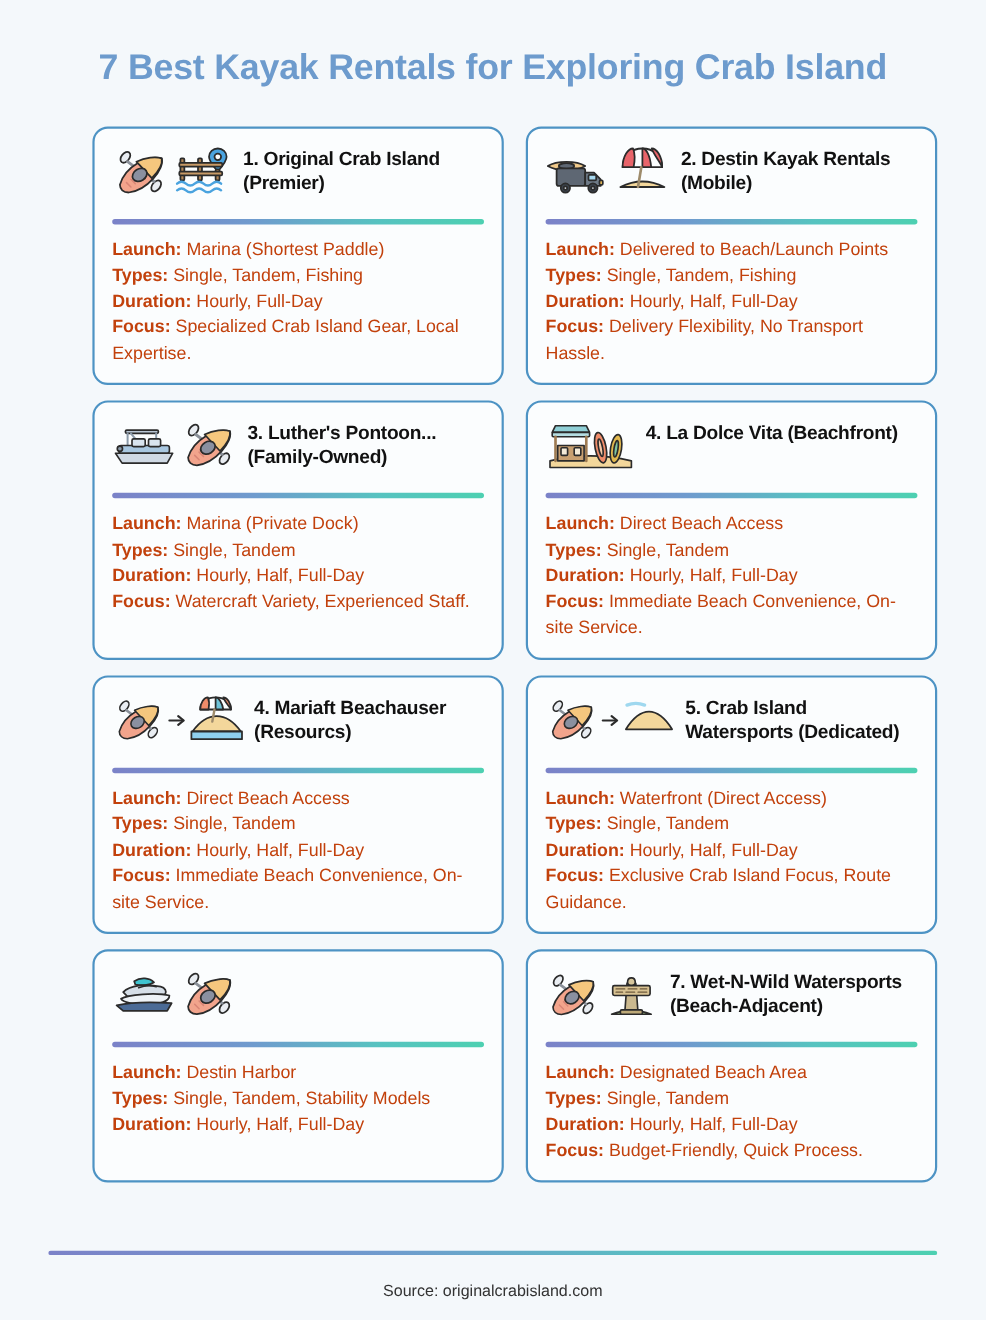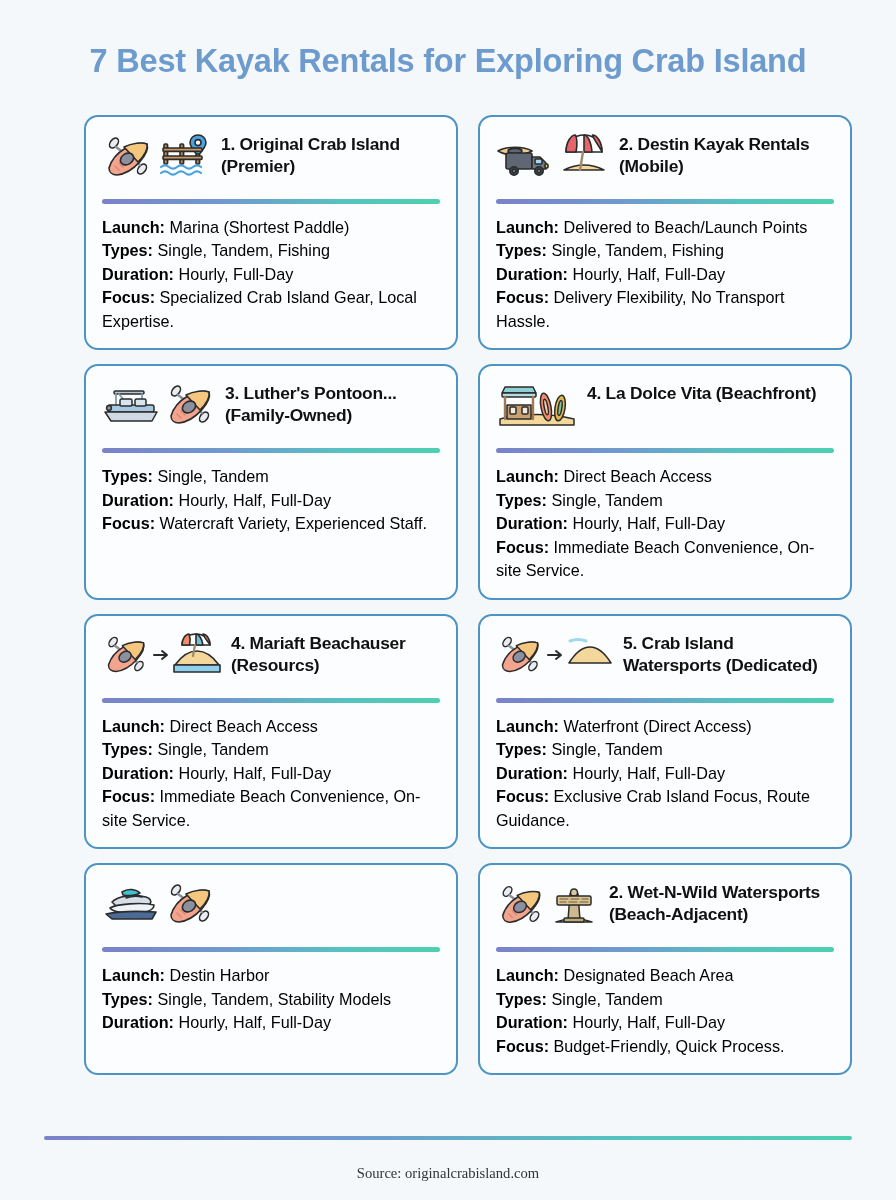--- a/index.html
+++ b/index.html
@@ -98,7 +98,7 @@
   .card-body {
     font-size: 16.2px;
     line-height: 1.45;
-    color: #000000;
+    color: #c2410c;
   }
 
   .spec-row { display: block; }

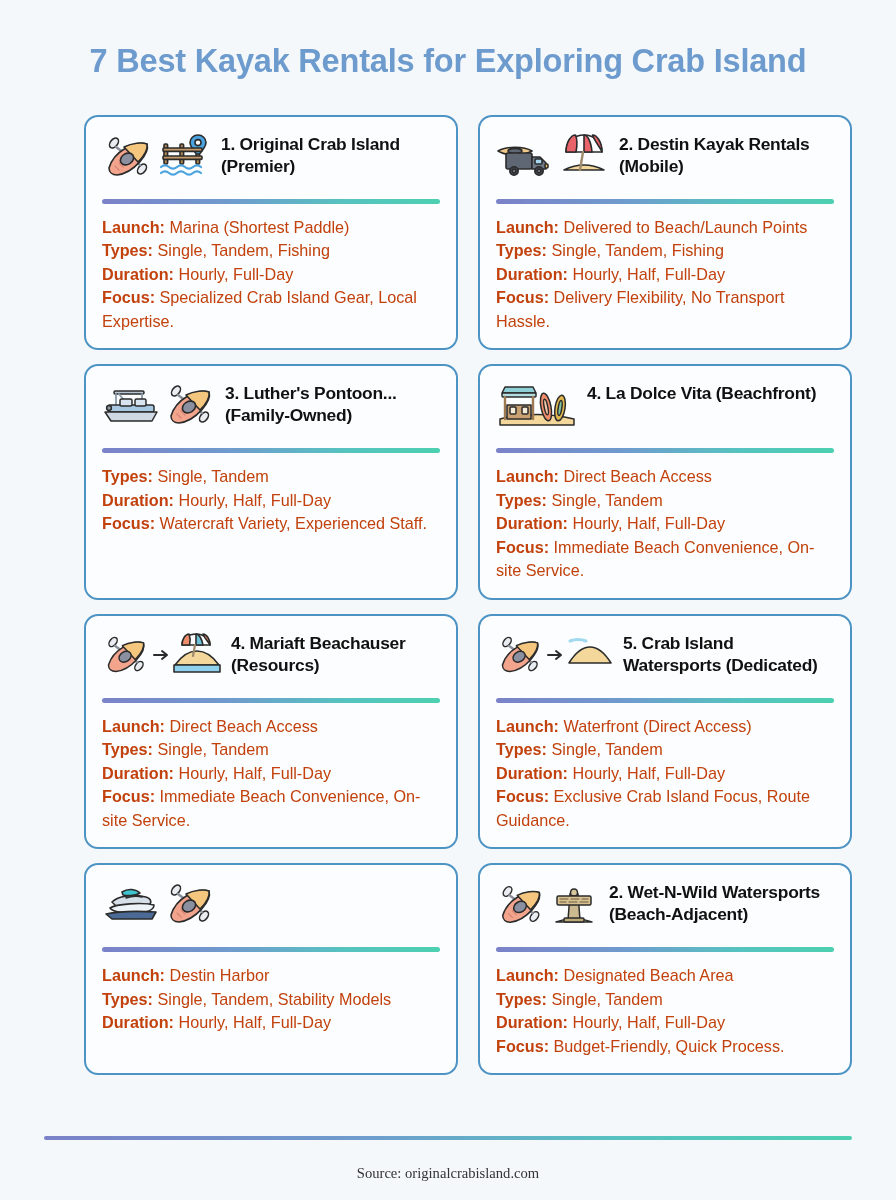--- a/index.html
+++ b/index.html
@@ -246,6 +246,7 @@
       </div>
       <div class="card-rule"></div>
       <div class="card-body">
+        <div class="spec-row"><span class="spec-label">Launch:</span> <span class="spec-value">Marina (Private Dock)</span></div>
         <div class="spec-row"><span class="spec-label">Types:</span> <span class="spec-value">Single, Tandem</span></div>
         <div class="spec-row"><span class="spec-label">Duration:</span> <span class="spec-value">Hourly, Half, Full-Day</span></div>
         <div class="spec-row"><span class="spec-label">Focus:</span> <span class="spec-value">Watercraft Variety, Experienced Staff.</span></div>

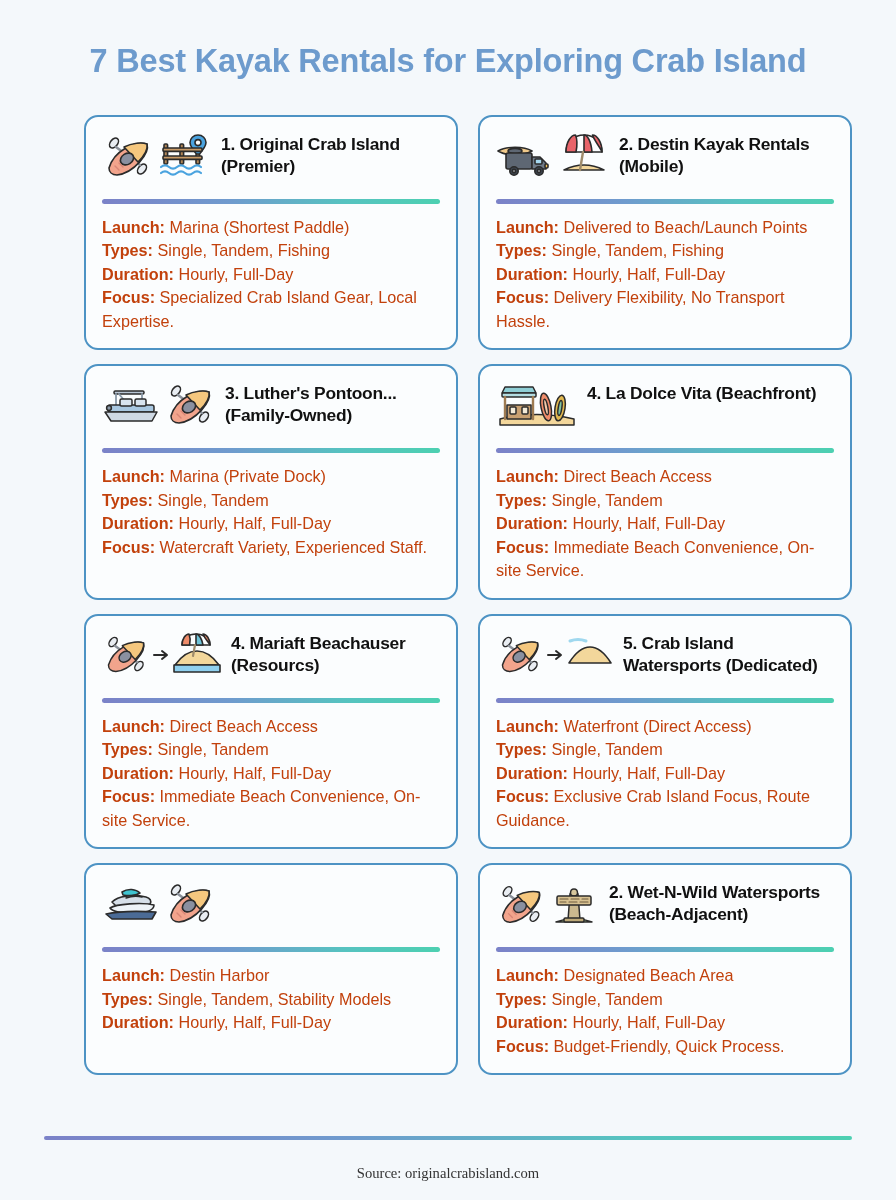--- a/index.html
+++ b/index.html
@@ -430,7 +430,7 @@
             </g>
           </svg>
         </div>
-        <div class="card-title">2. Wet-N-Wild Watersports (Beach-Adjacent)</div>
+        <div class="card-title">7. Wet-N-Wild Watersports (Beach-Adjacent)</div>
       </div>
       <div class="card-rule"></div>
       <div class="card-body">

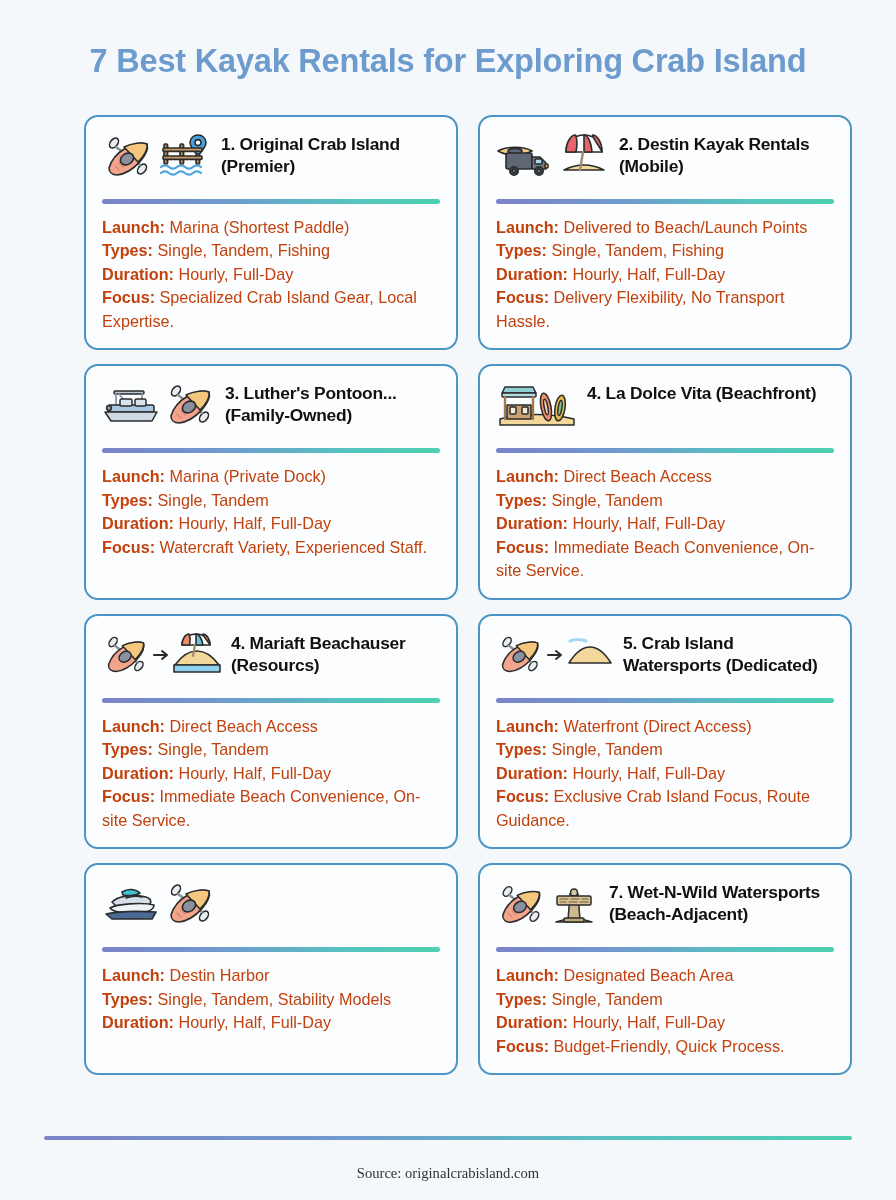--- a/index.html
+++ b/index.html
@@ -111,7 +111,6 @@
   .footer {
     margin-top: auto;
     padding-bottom: 18px;
-    font-family: Liberation Serif, serif;
   }
 
   .footer-rule {

